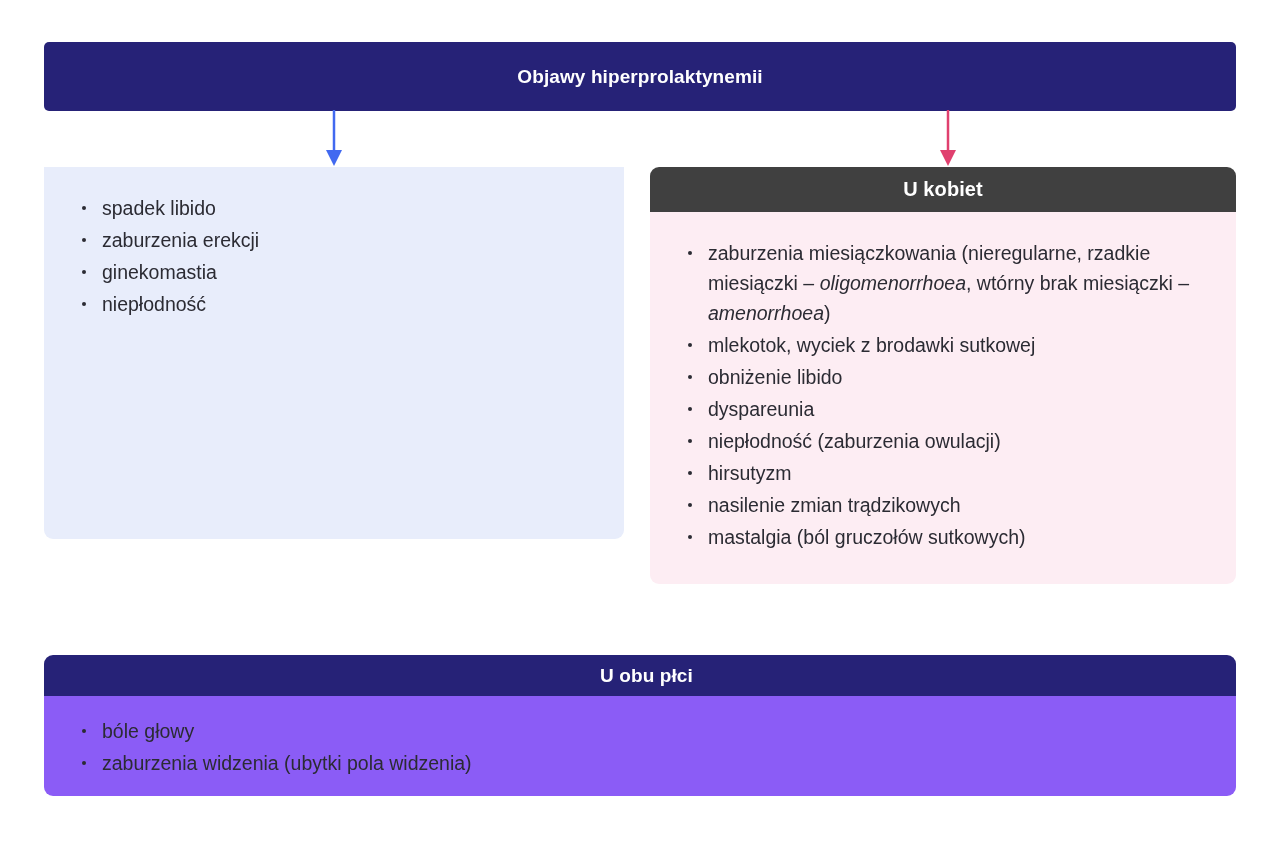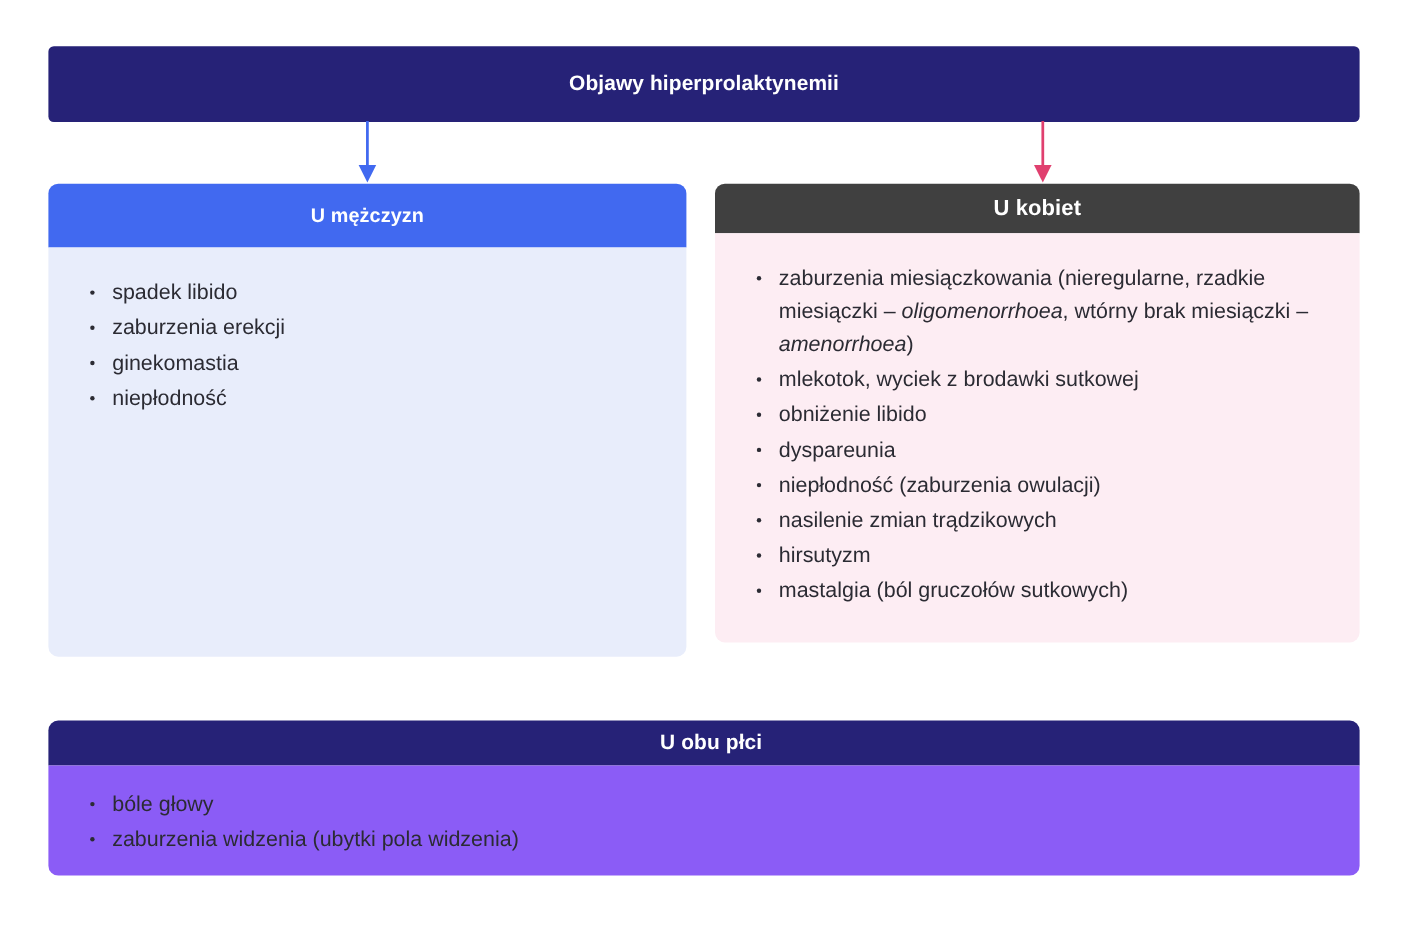--- a/index.html
+++ b/index.html
@@ -181,9 +181,6 @@
   </div>
 
   <div class="panel col-male">
-    <div class="panel-header">
-      <span>U mężczyzn</span>
-    </div>
     <div class="panel-body">
       <ul class="symptom-list" id="male-list">
           <li>spadek libido</li>

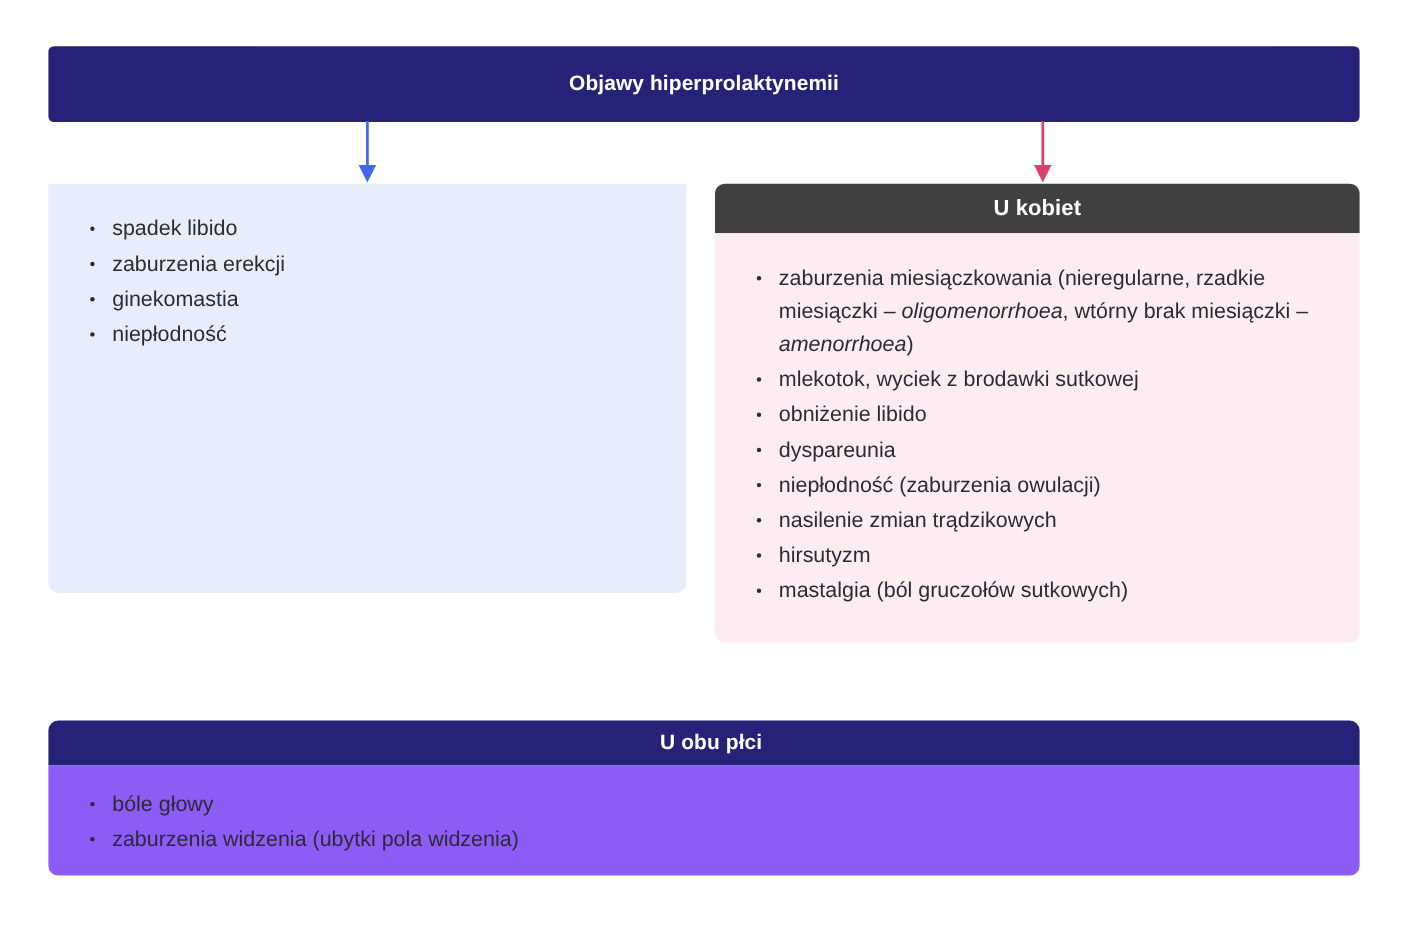--- a/index.html
+++ b/index.html
@@ -202,8 +202,8 @@
           <li><span>obniżenie libido</span></li>
           <li><span>dyspareunia</span></li>
           <li><span>niepłodność (zaburzenia owulacji)</span></li>
+          <li><span>hirsutyzm</span></li>
           <li><span>nasilenie zmian trądzikowych</span></li>
-          <li><span>hirsutyzm</span></li>
           <li><span>mastalgia (ból gruczołów sutkowych)</span></li>
         </ul>
     </div>

